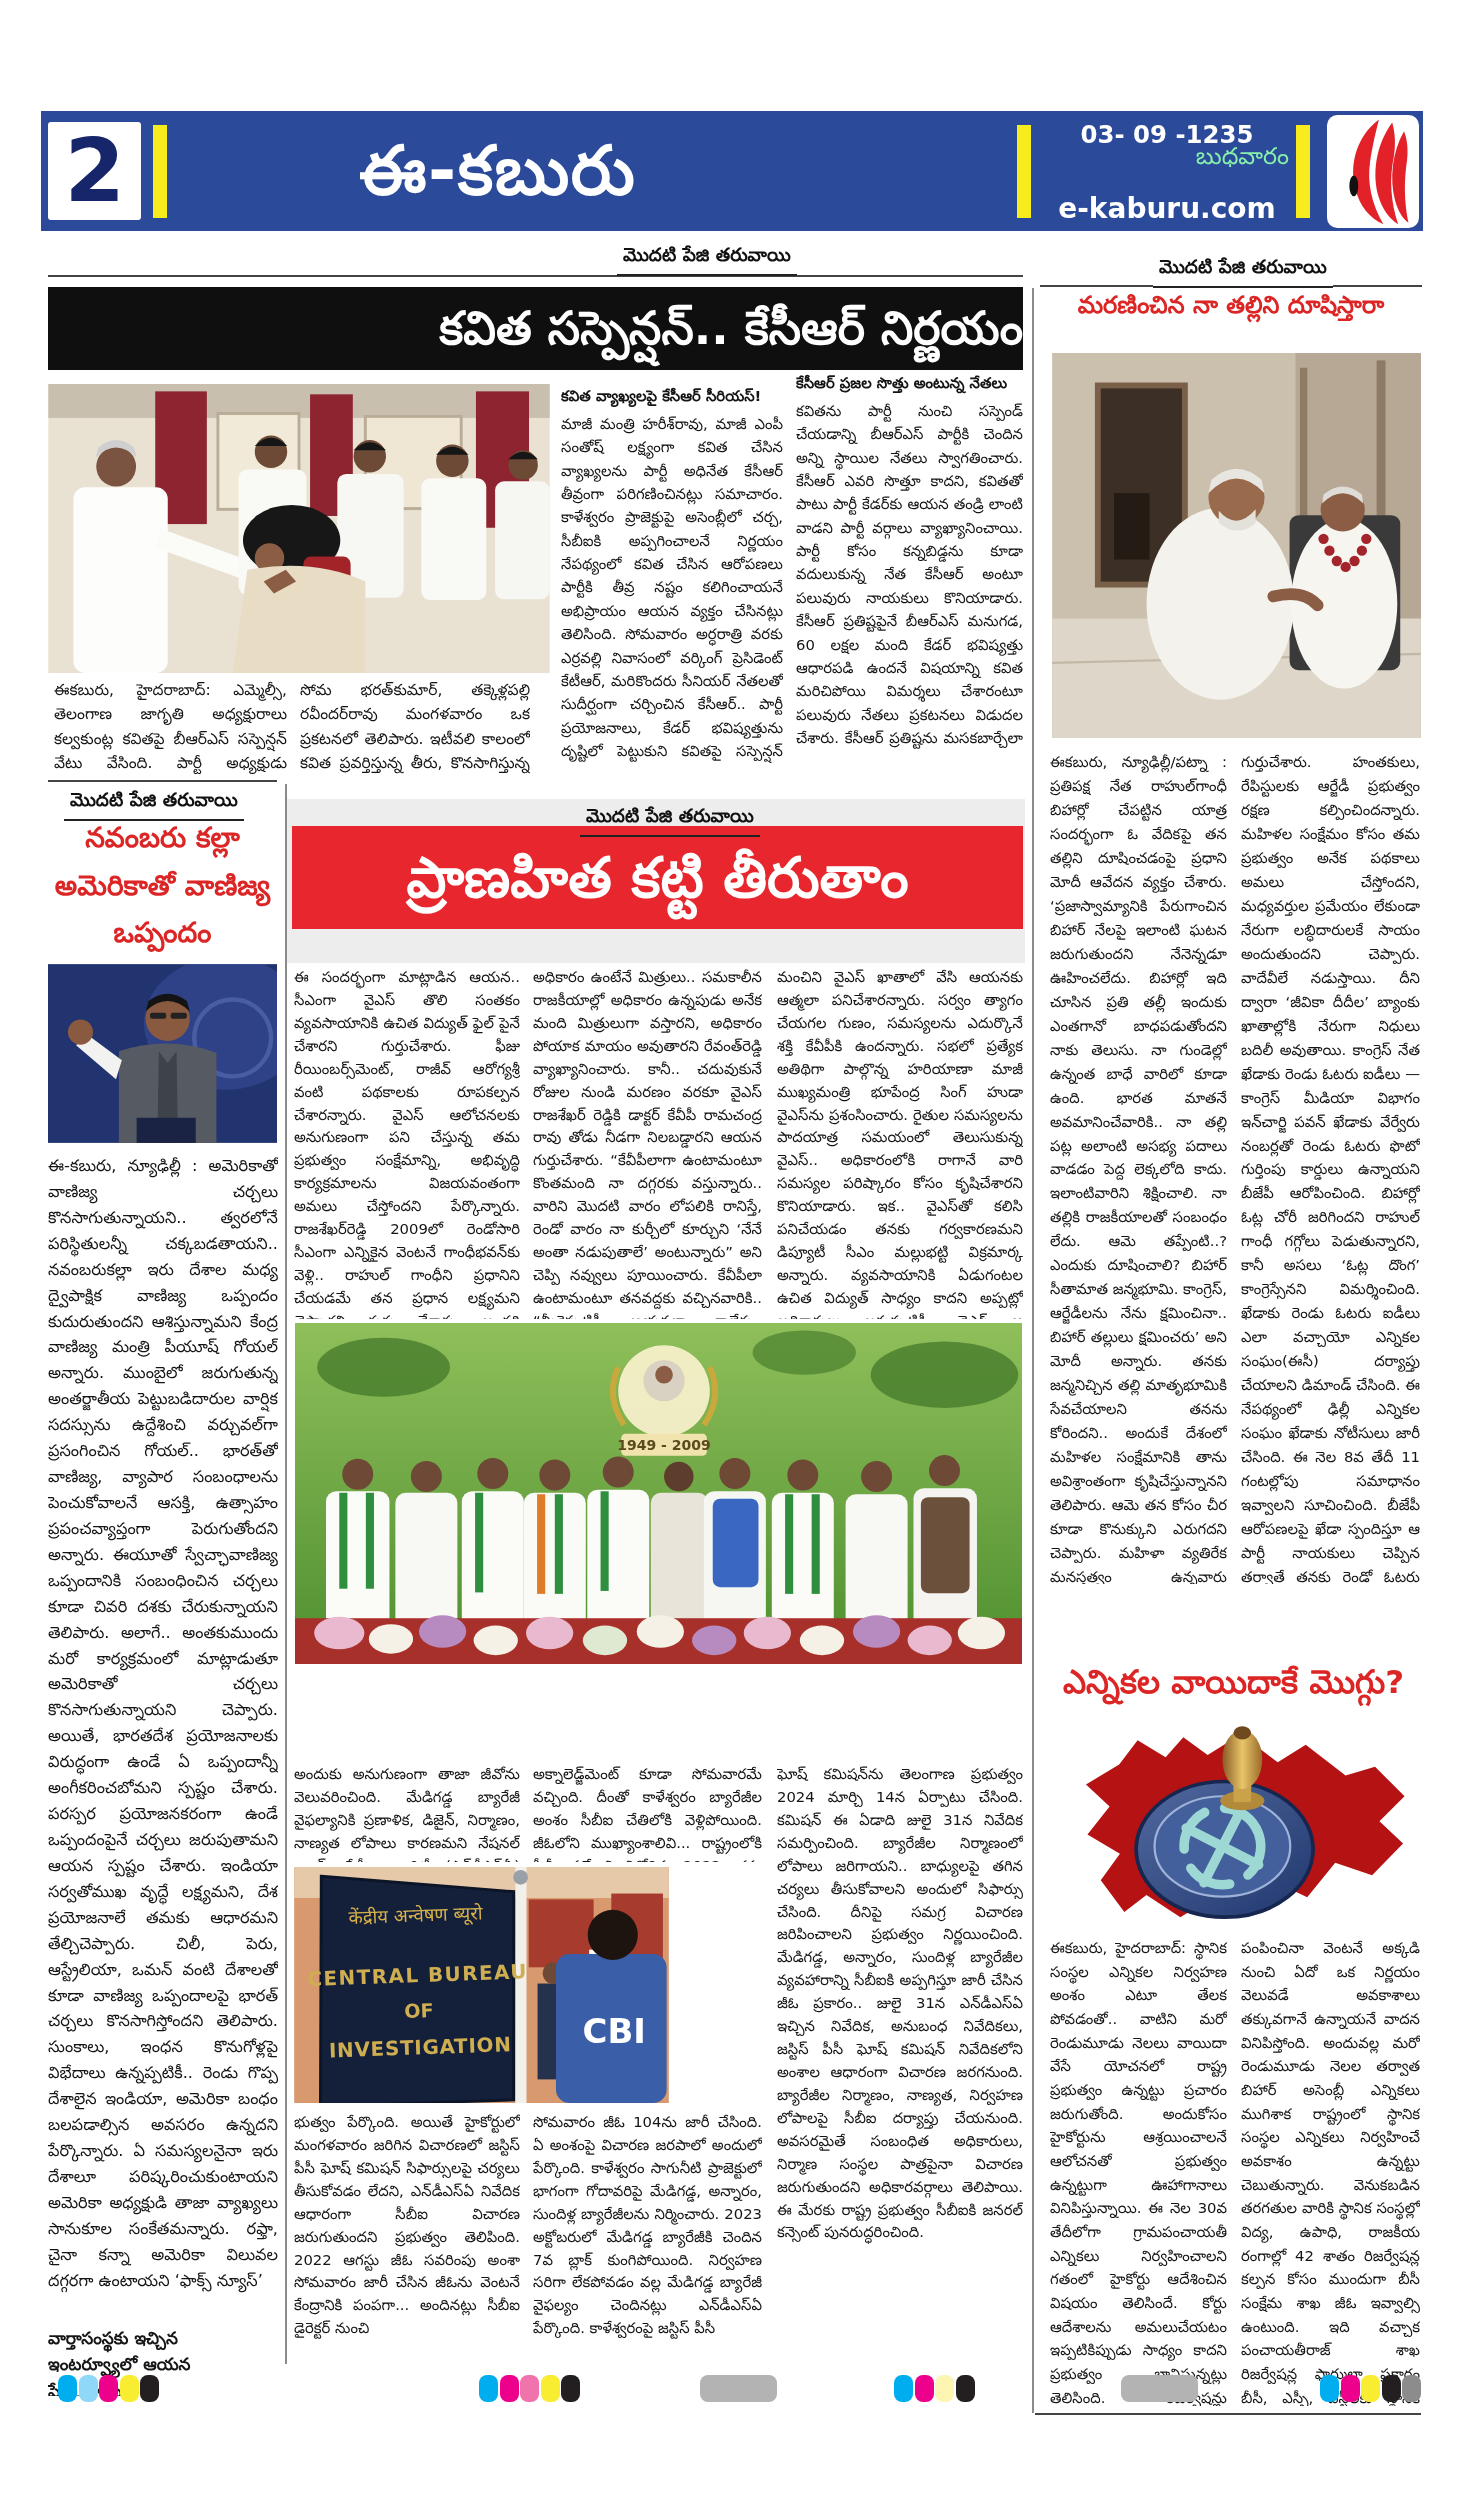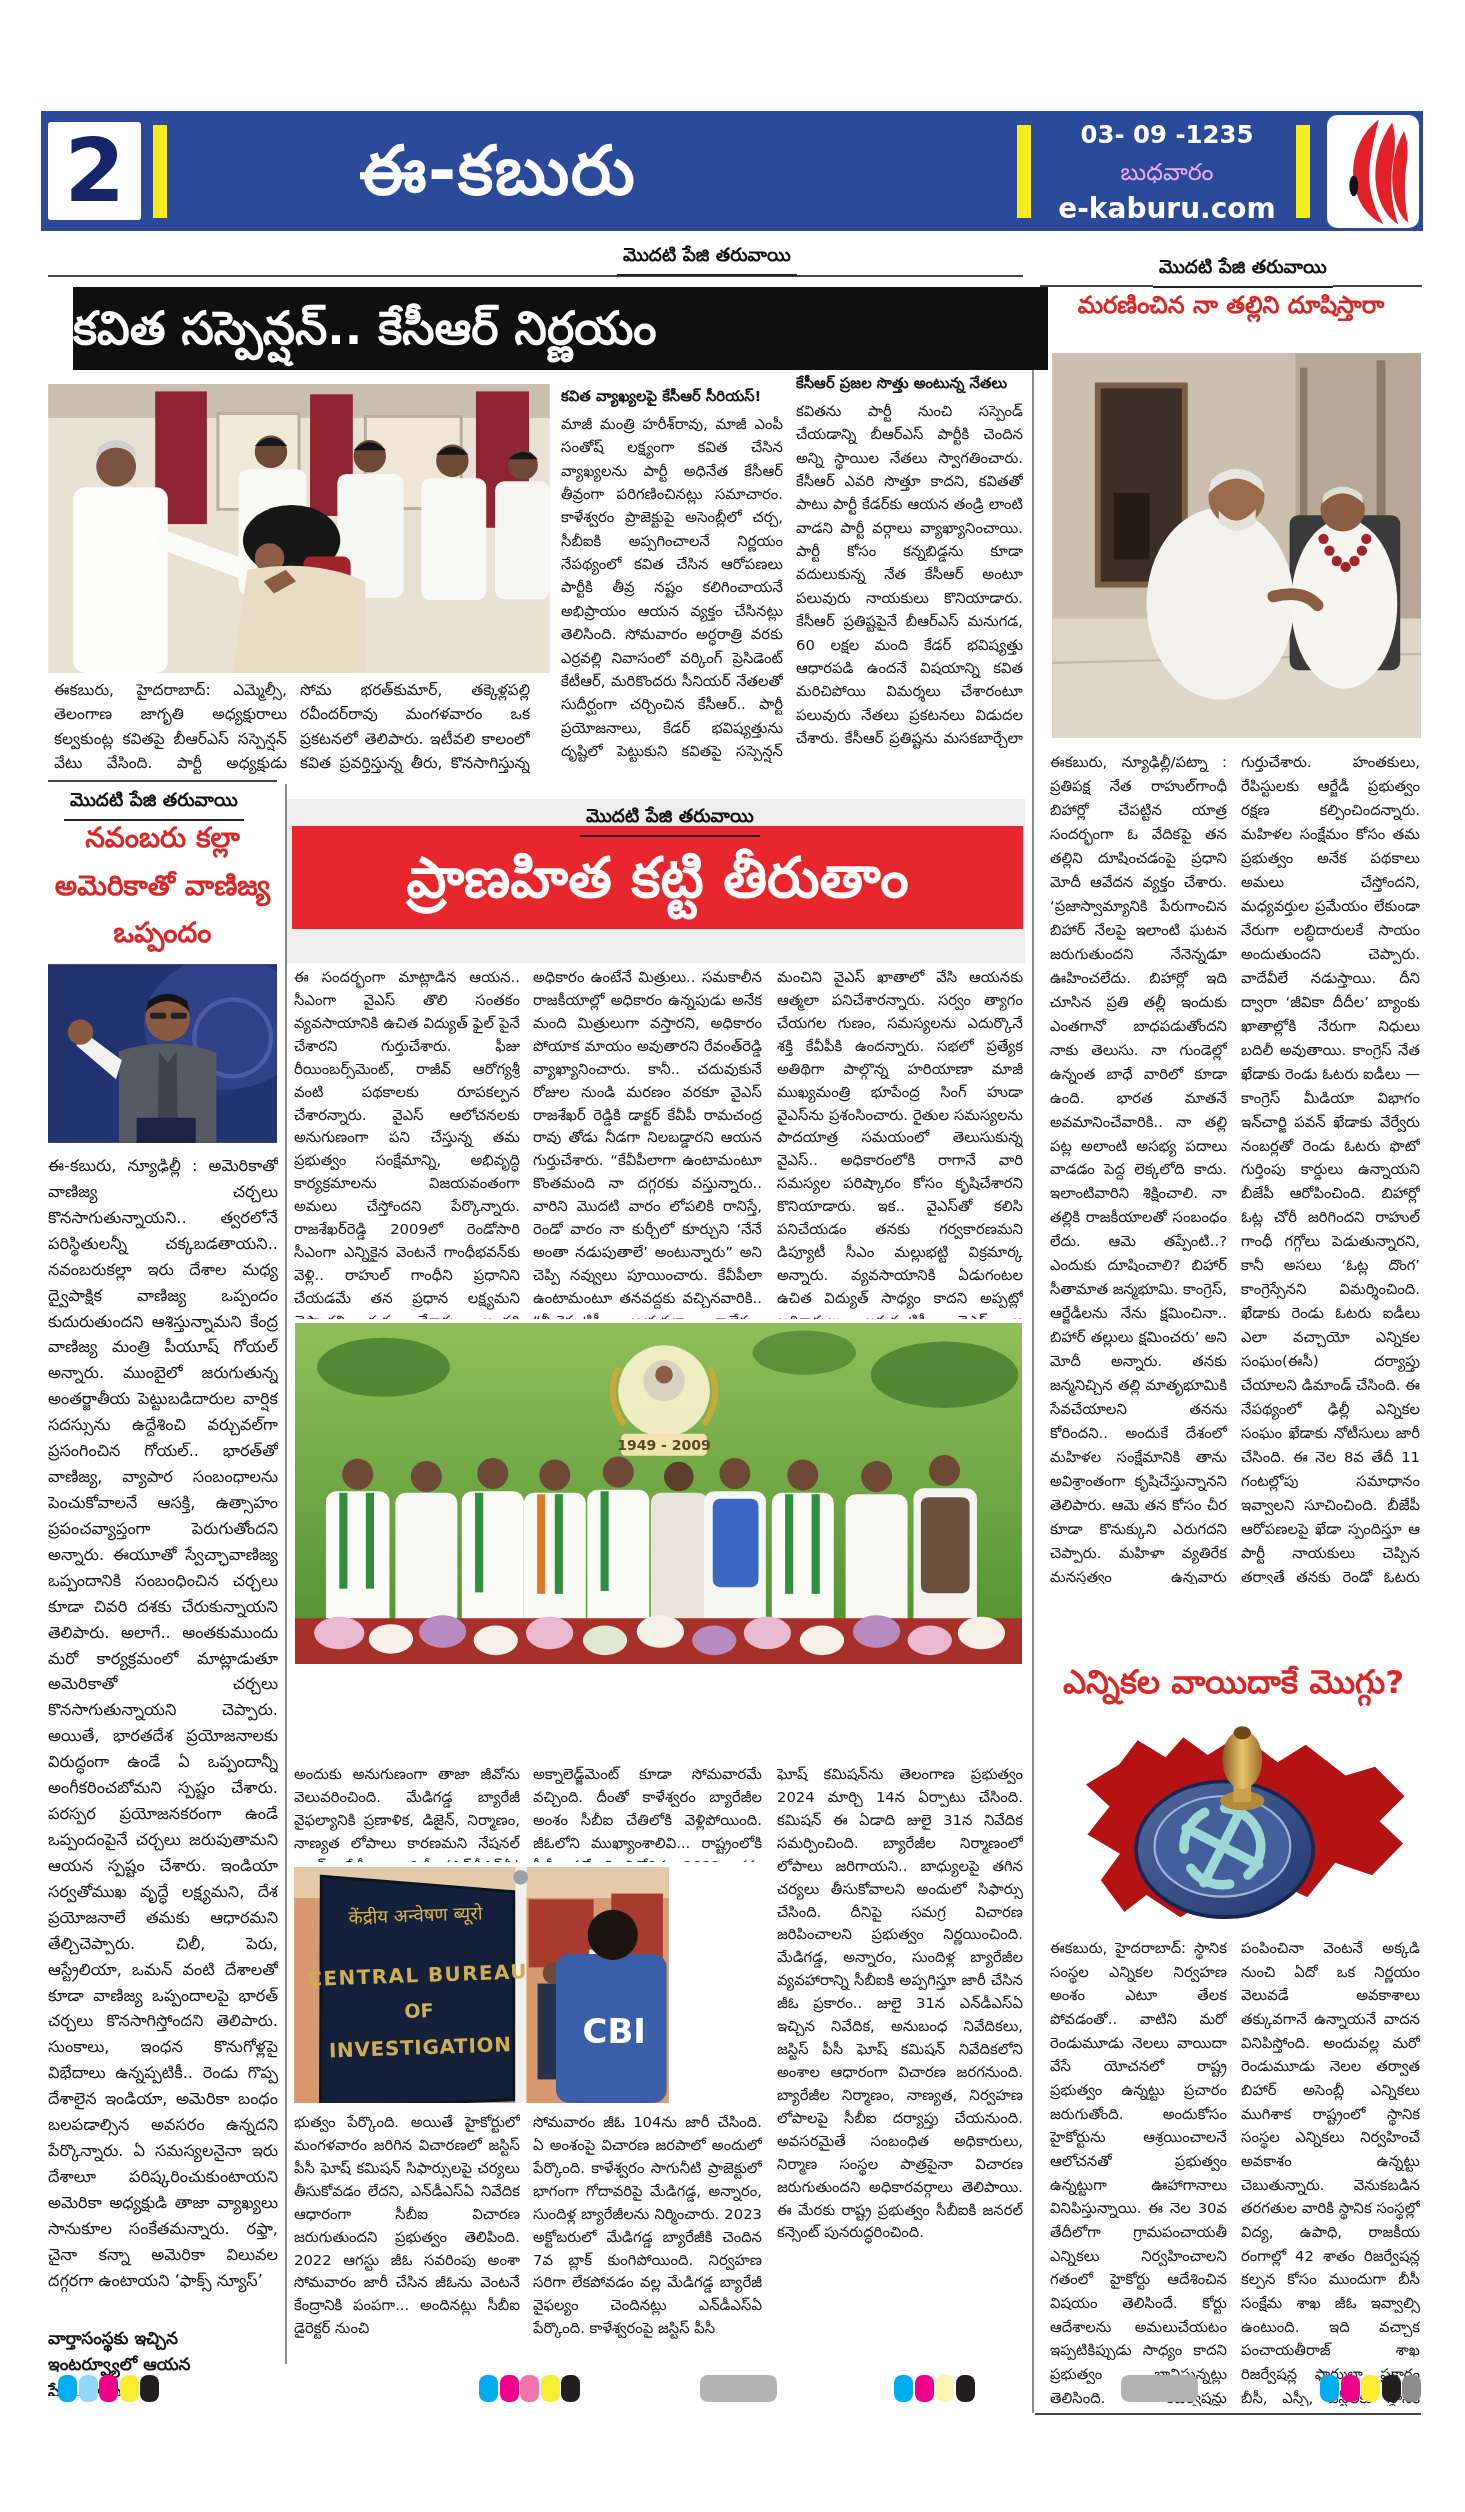--- a/index.html
+++ b/index.html
@@ -14,7 +14,7 @@
   .masttitle{left:318px;top:11.8px;width:620px;text-align:left;font-size:68px;line-height:96px;
              font-weight:700;color:#ffffff;letter-spacing:1.5px;}
   .mdate{left:1004px;top:8.9px;width:244px;text-align:center;font-size:24.4px;font-weight:700;color:#fff;}
-  .mday{left:1004px;top:47px;width:244px;text-align:center;font-size:23.6px;color:#f0abfc;}
+  .mday{left:1004px;top:31px;width:244px;text-align:right;font-size:23.6px;color:#86efac;}
   .msite{left:1004px;top:81px;width:244px;text-align:center;font-size:28px;font-weight:700;color:#fff;}
   .logobox{left:1286px;top:3.7px;width:92px;height:113px;background:#ffffff;border-radius:10.3px;}
   

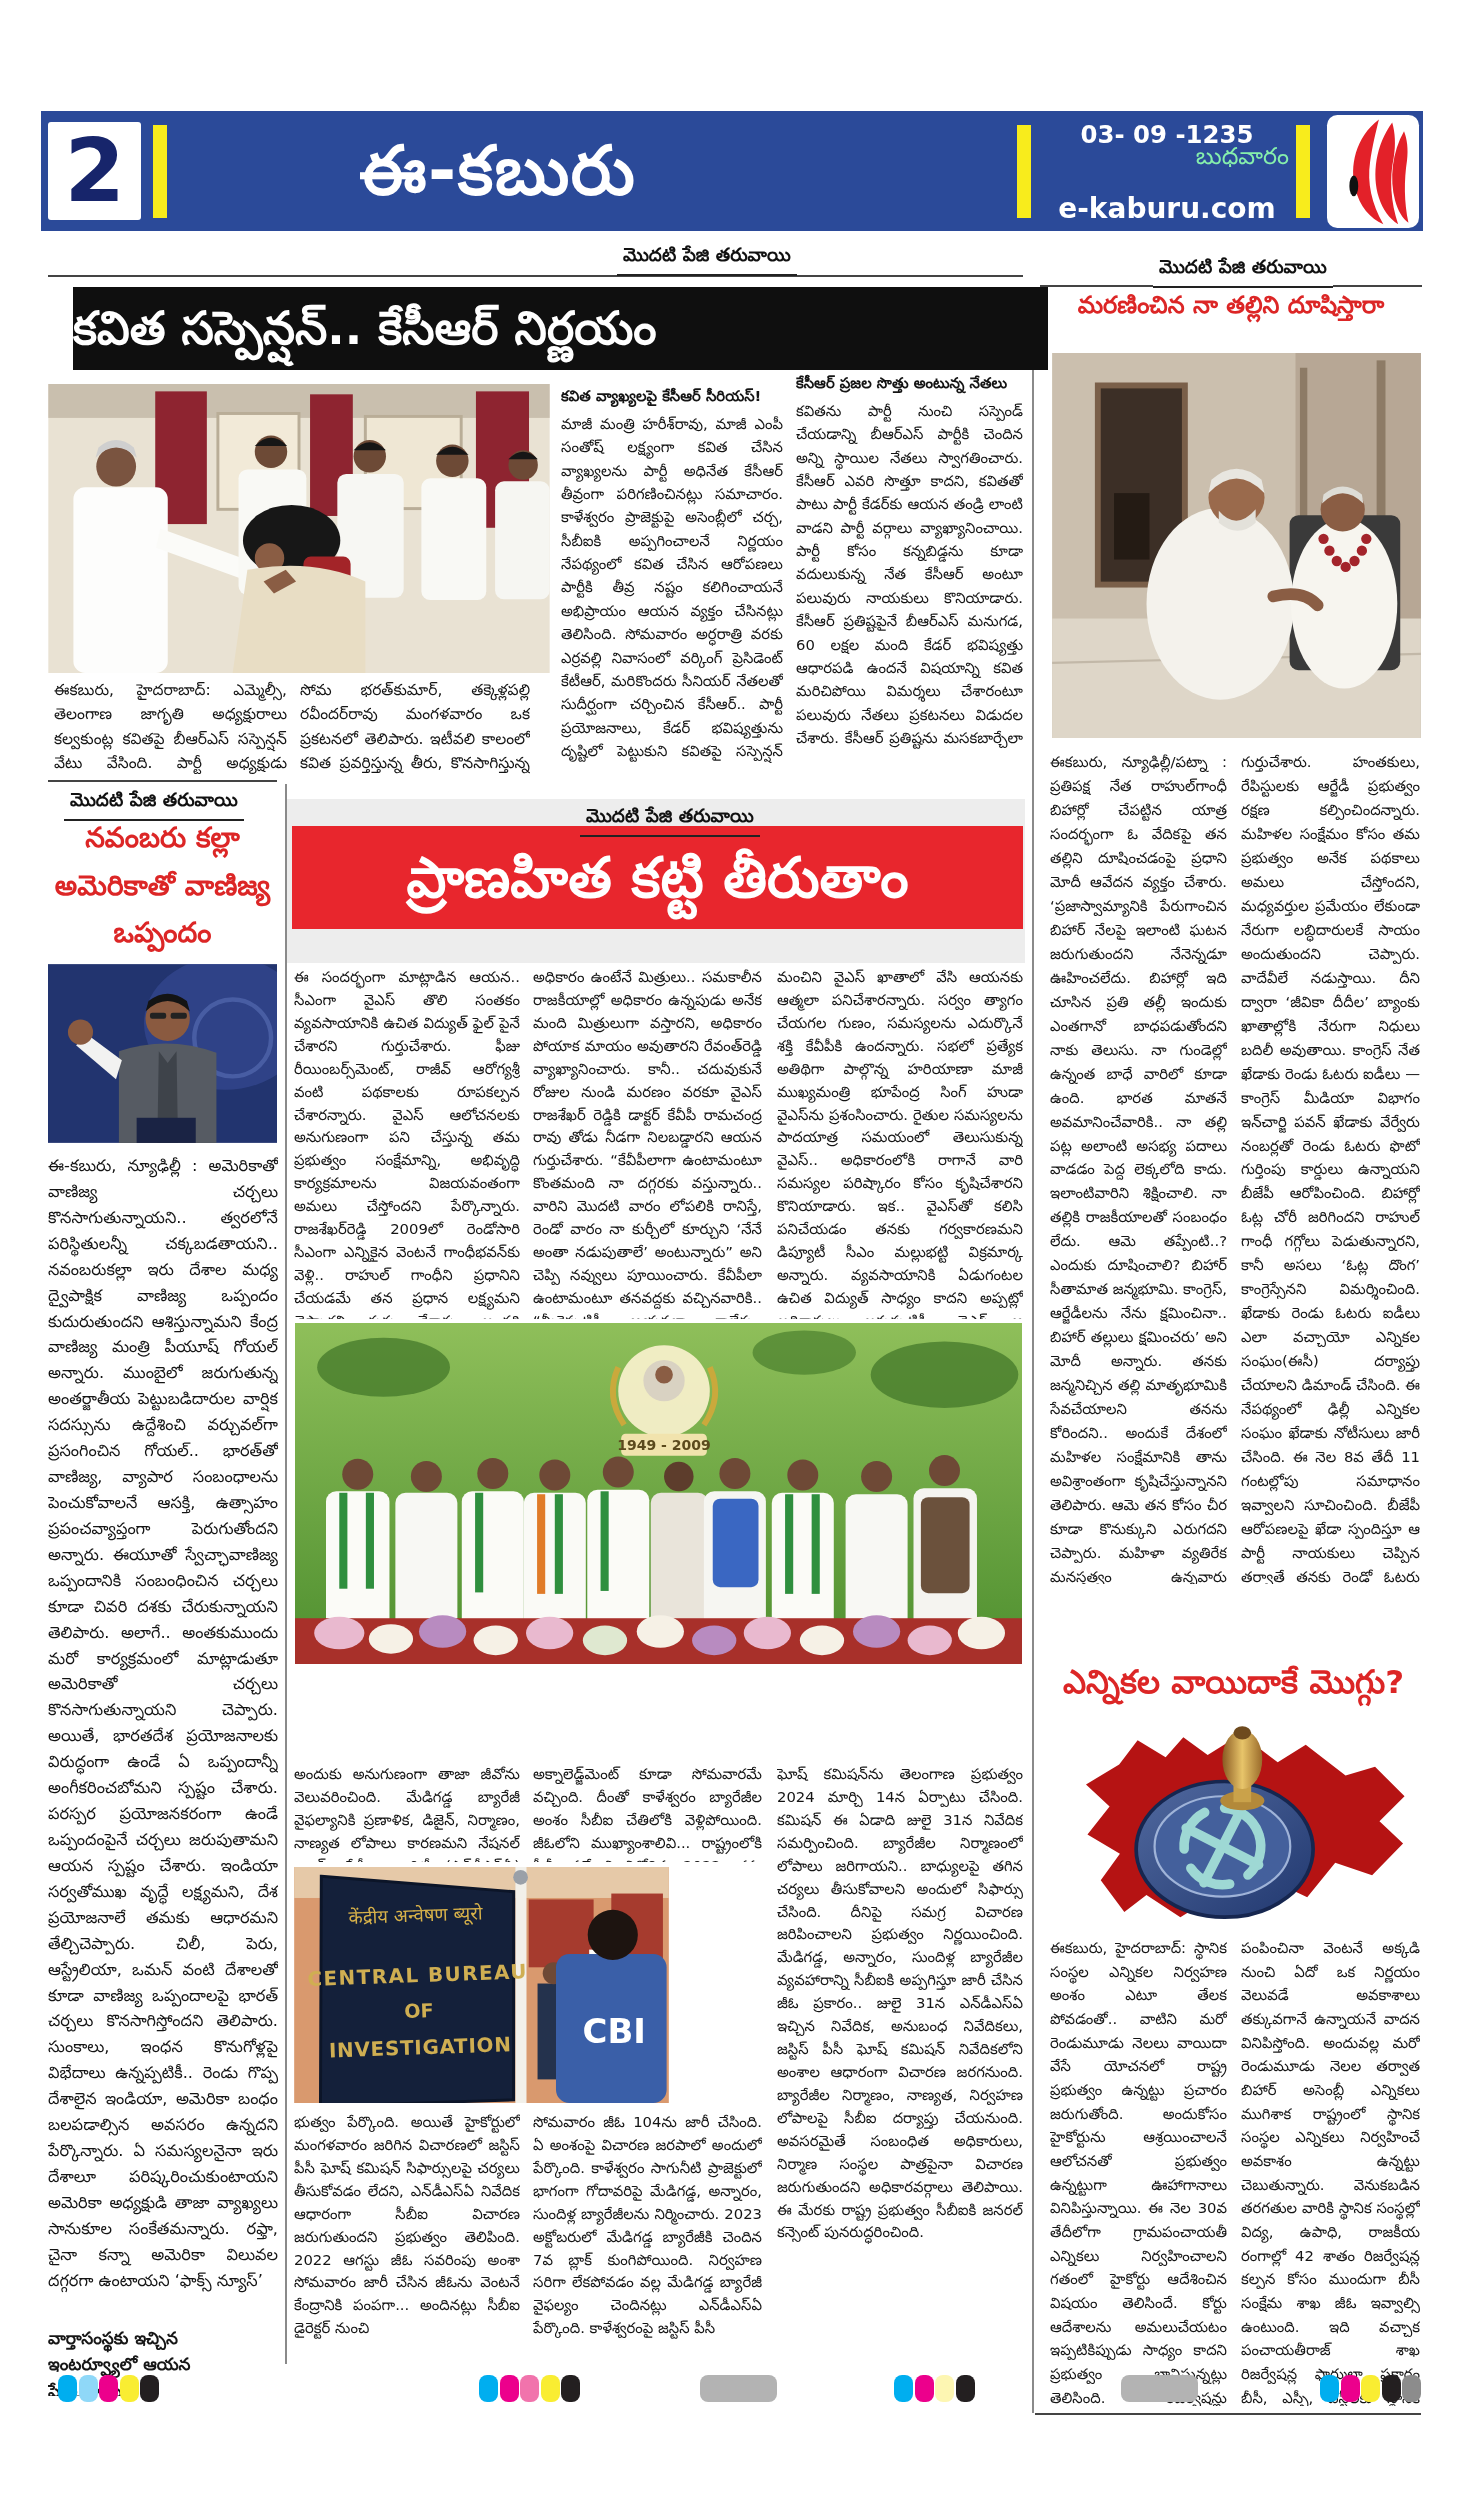--- a/index.html
+++ b/index.html
@@ -24,7 +24,7 @@
   .vline{background:#8a8a8a;width:1.5px;}
   
   .h-black{left:48px;top:287px;width:975px;height:83px;background:#0f0f0f;color:#fff;
-           font-size:46px;font-weight:700;text-align:left;line-height:83px;margin-left:25px;}
+           font-size:46px;font-weight:700;text-align:right;line-height:83px;}
   .h-red{color:#dc2626;font-weight:700;text-align:center;}
   .h-redbanner{left:292px;top:826px;width:731px;height:103px;background:#e8262d;color:#fff;
                font-size:56px;font-weight:700;text-align:center;line-height:103px;}

